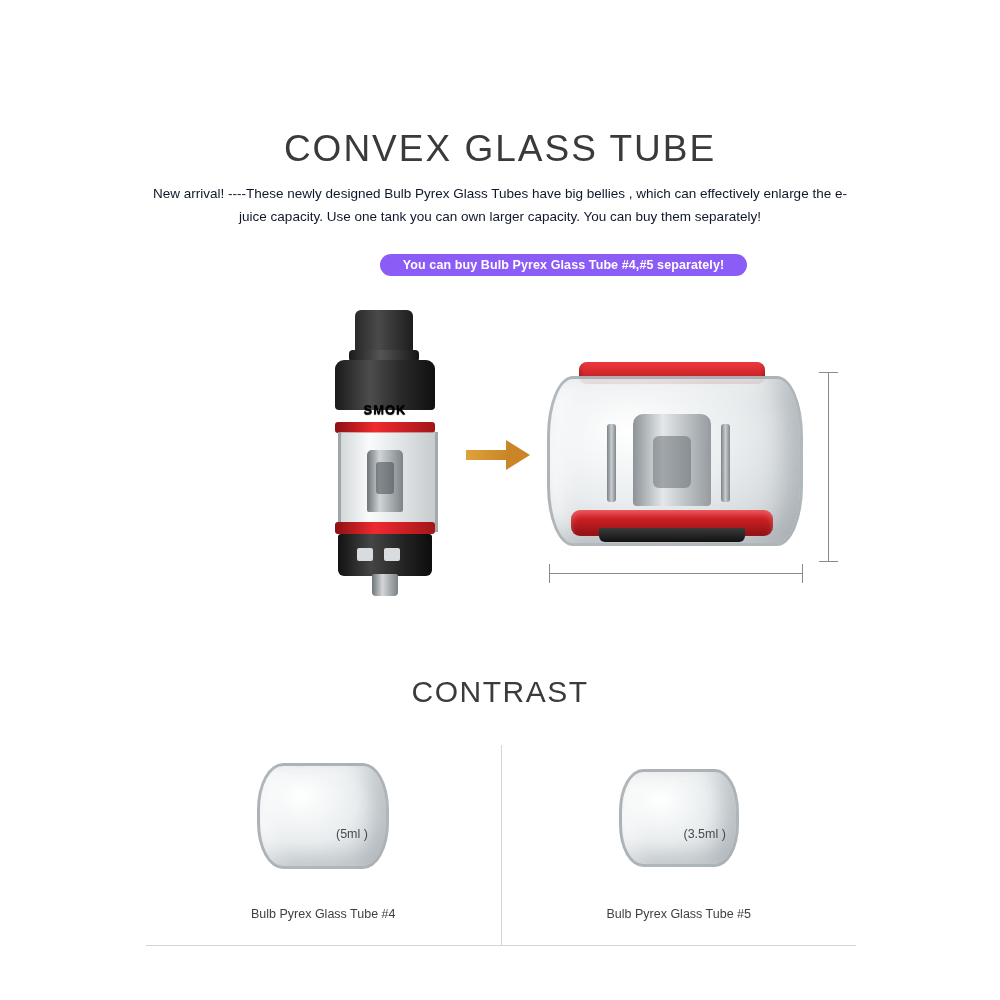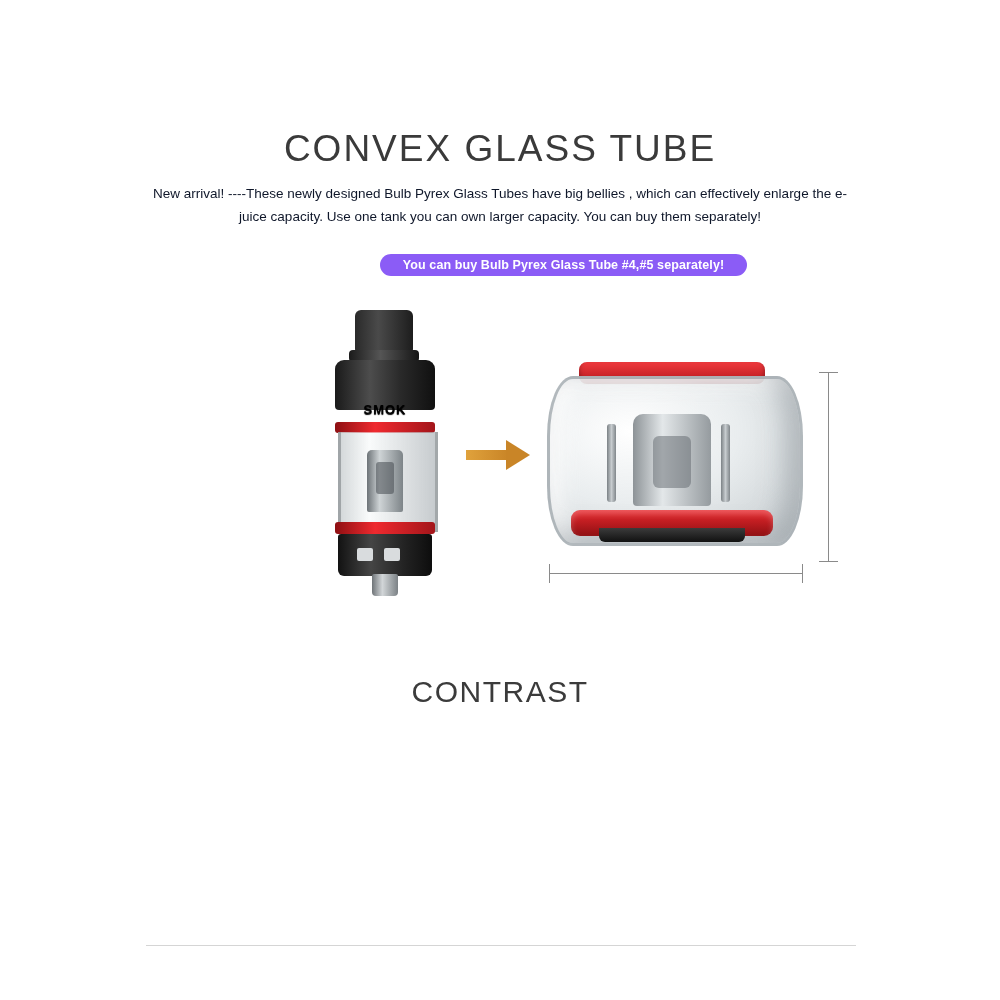--- a/index.html
+++ b/index.html
@@ -444,6 +444,13 @@
 <div class="compare">
 
 
+  <div class="compare-col">
+    <div class="shape-wrap">
+      <div class="tube-bulb-4"></div>
+      <div class="capacity c2">(5ml )</div>
+    </div>
+    <div class="compare-label">Bulb Pyrex Glass Tube #4</div>
+  </div>
 
 </div>
 

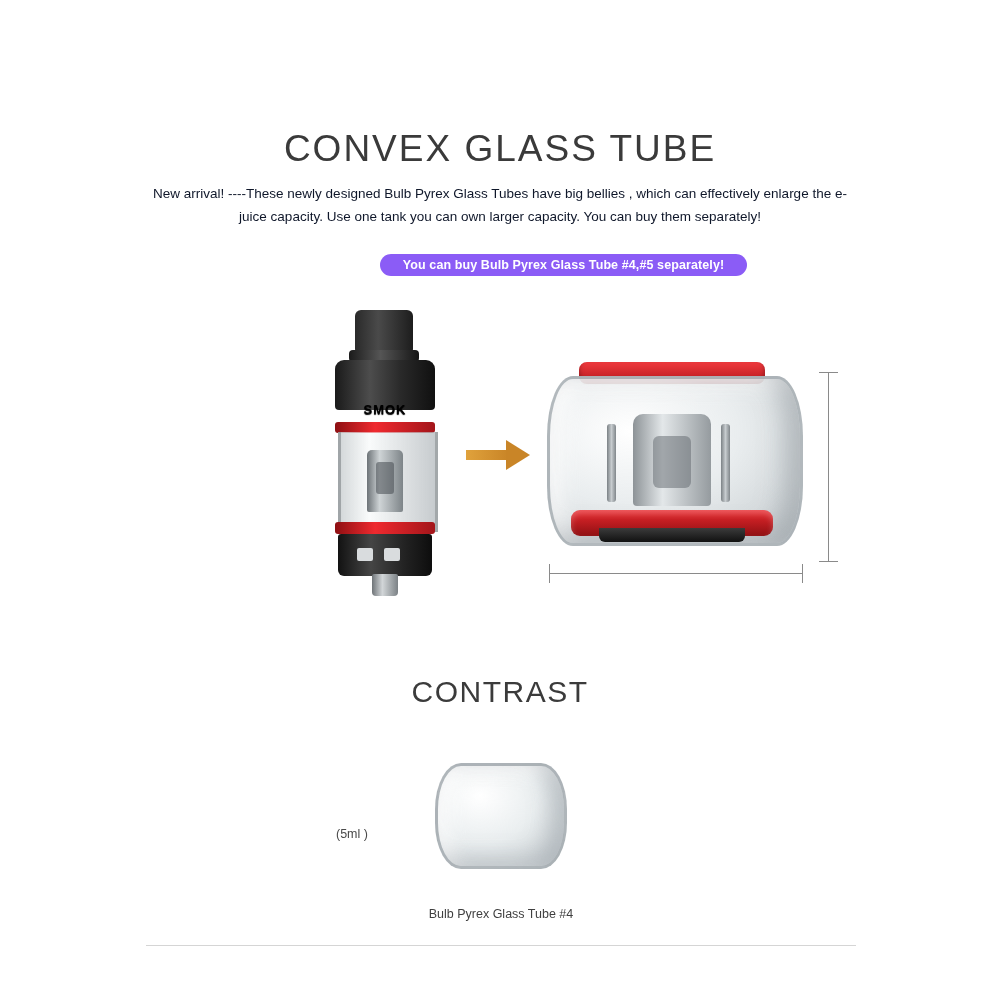--- a/index.html
+++ b/index.html
@@ -452,6 +452,13 @@
     <div class="compare-label">Bulb Pyrex Glass Tube #4</div>
   </div>
 
+  <div class="compare-col">
+    <div class="shape-wrap">
+      <div class="tube-bulb-5"></div>
+      <div class="capacity c3">(3.5ml )</div>
+    </div>
+    <div class="compare-label">Bulb Pyrex Glass Tube #5</div>
+  </div>
 </div>
 
 <div class="bottom-rule"></div>

